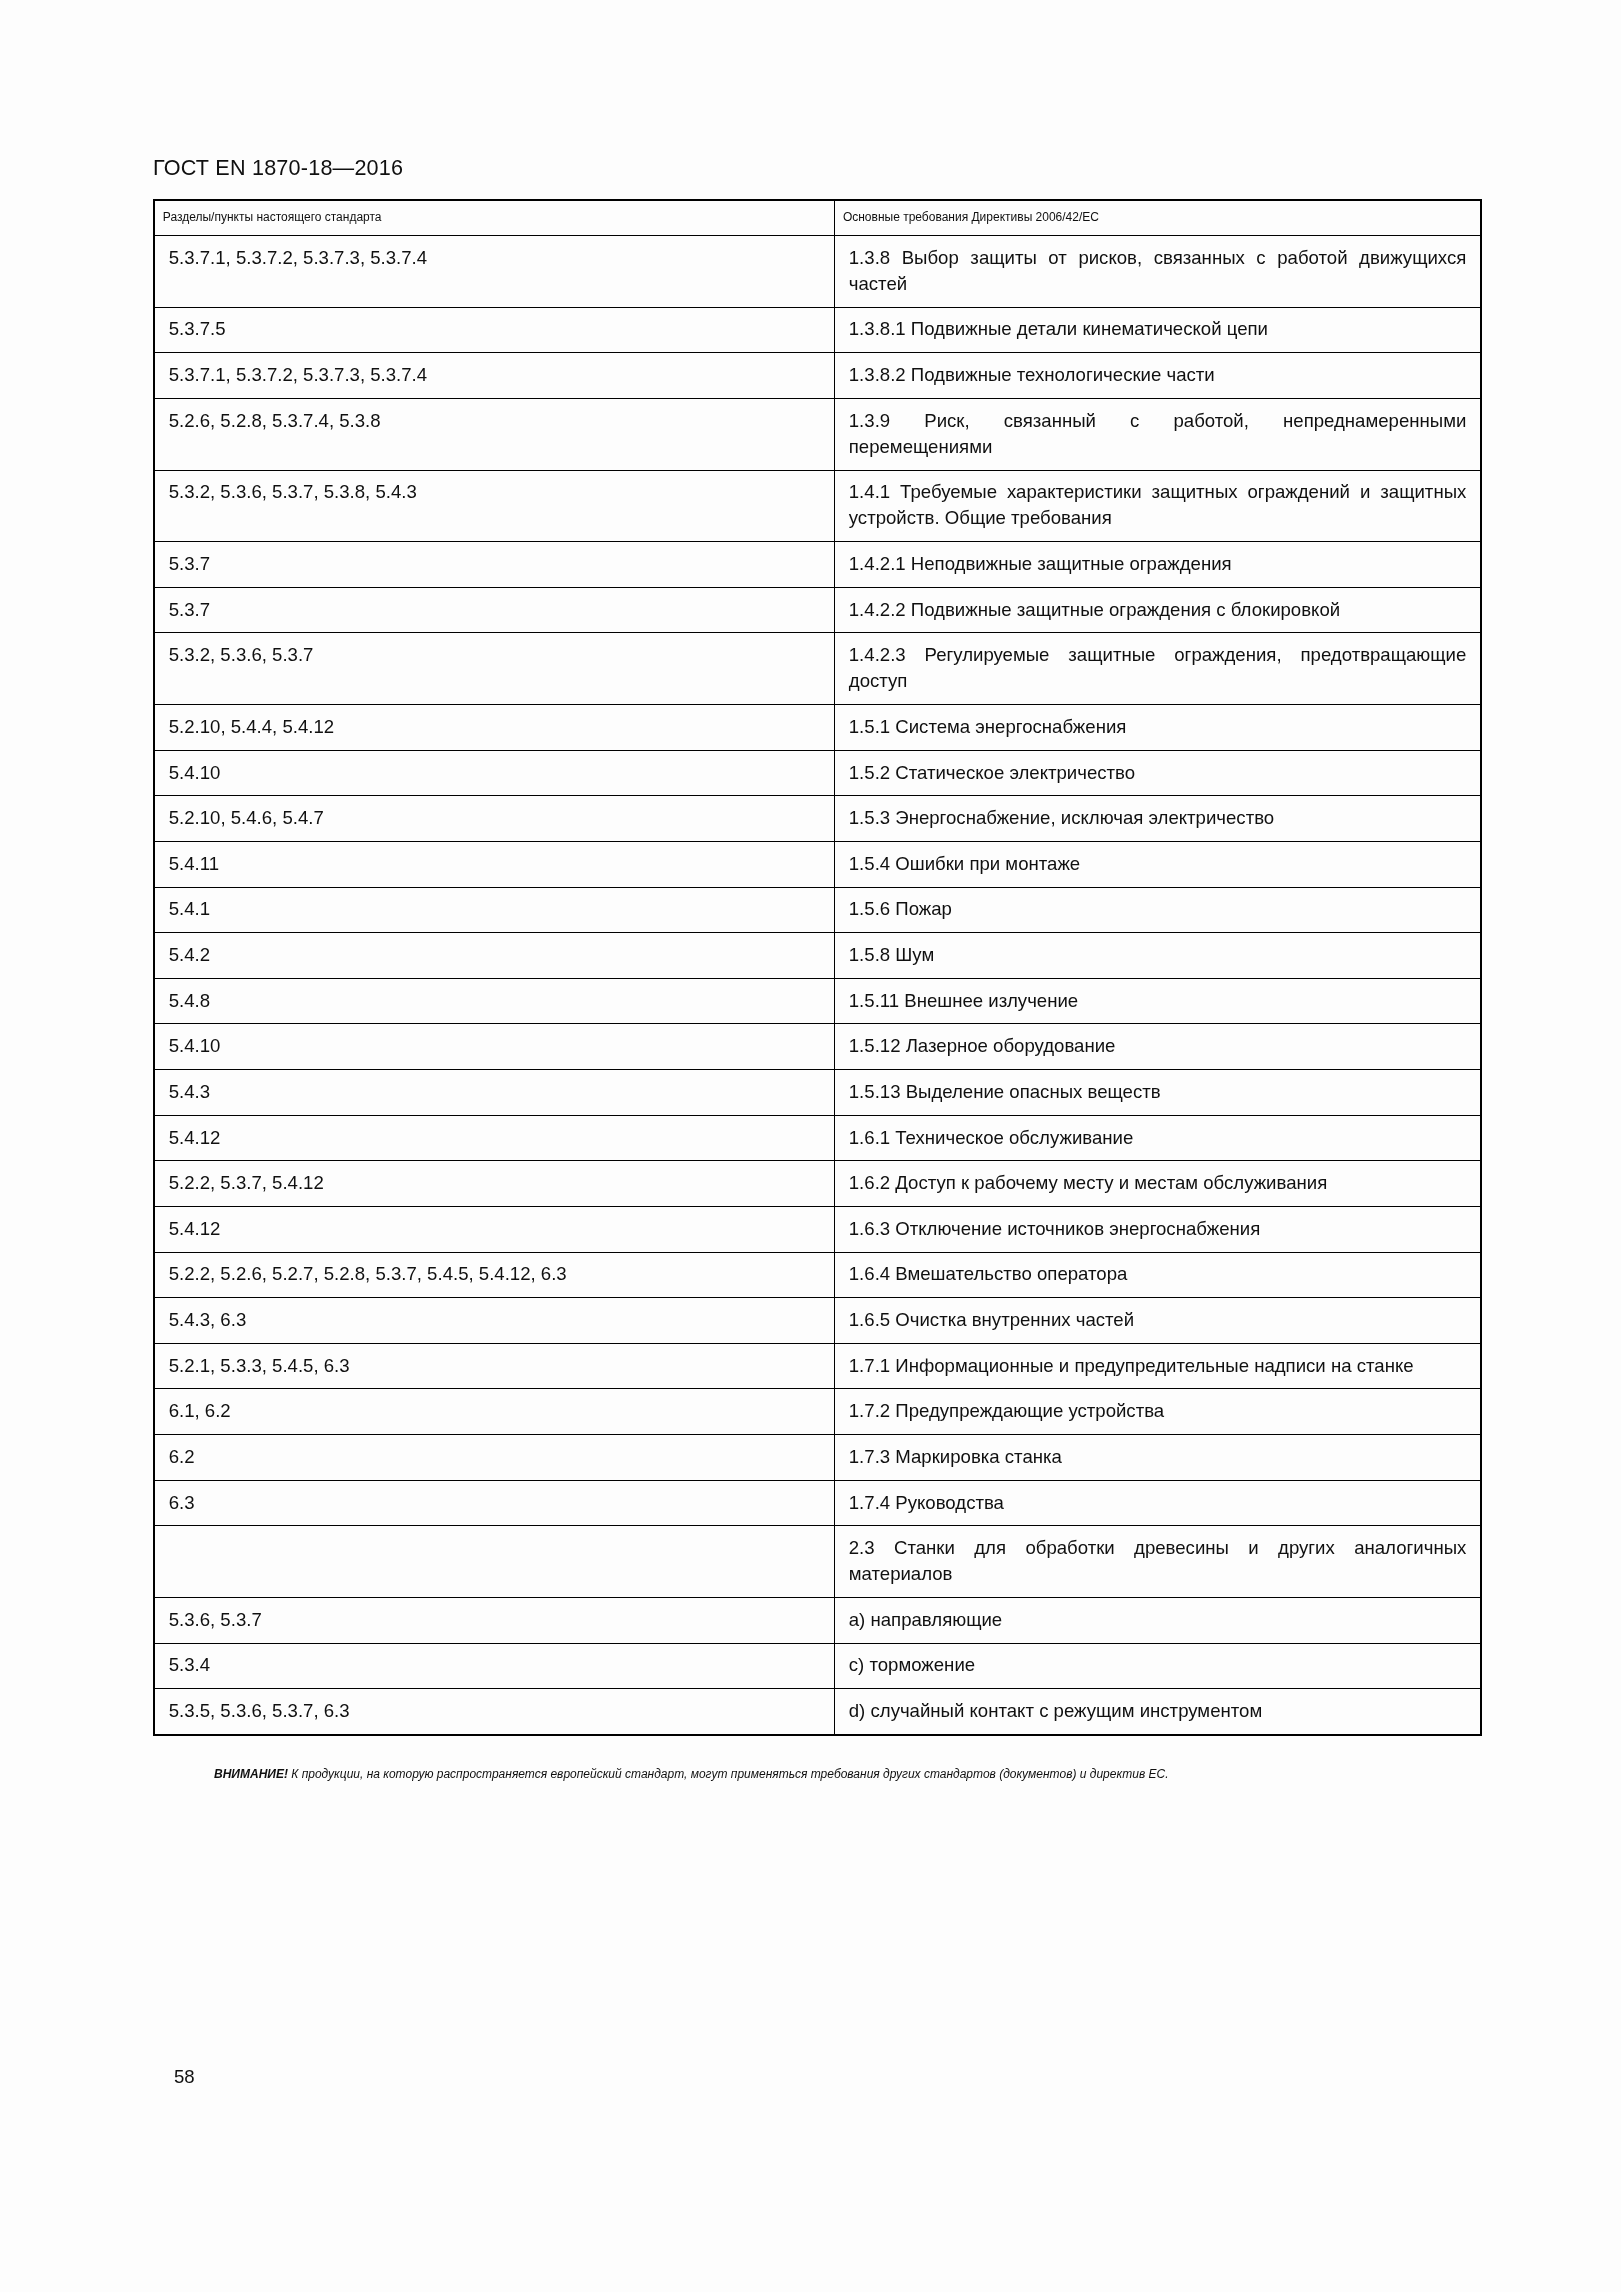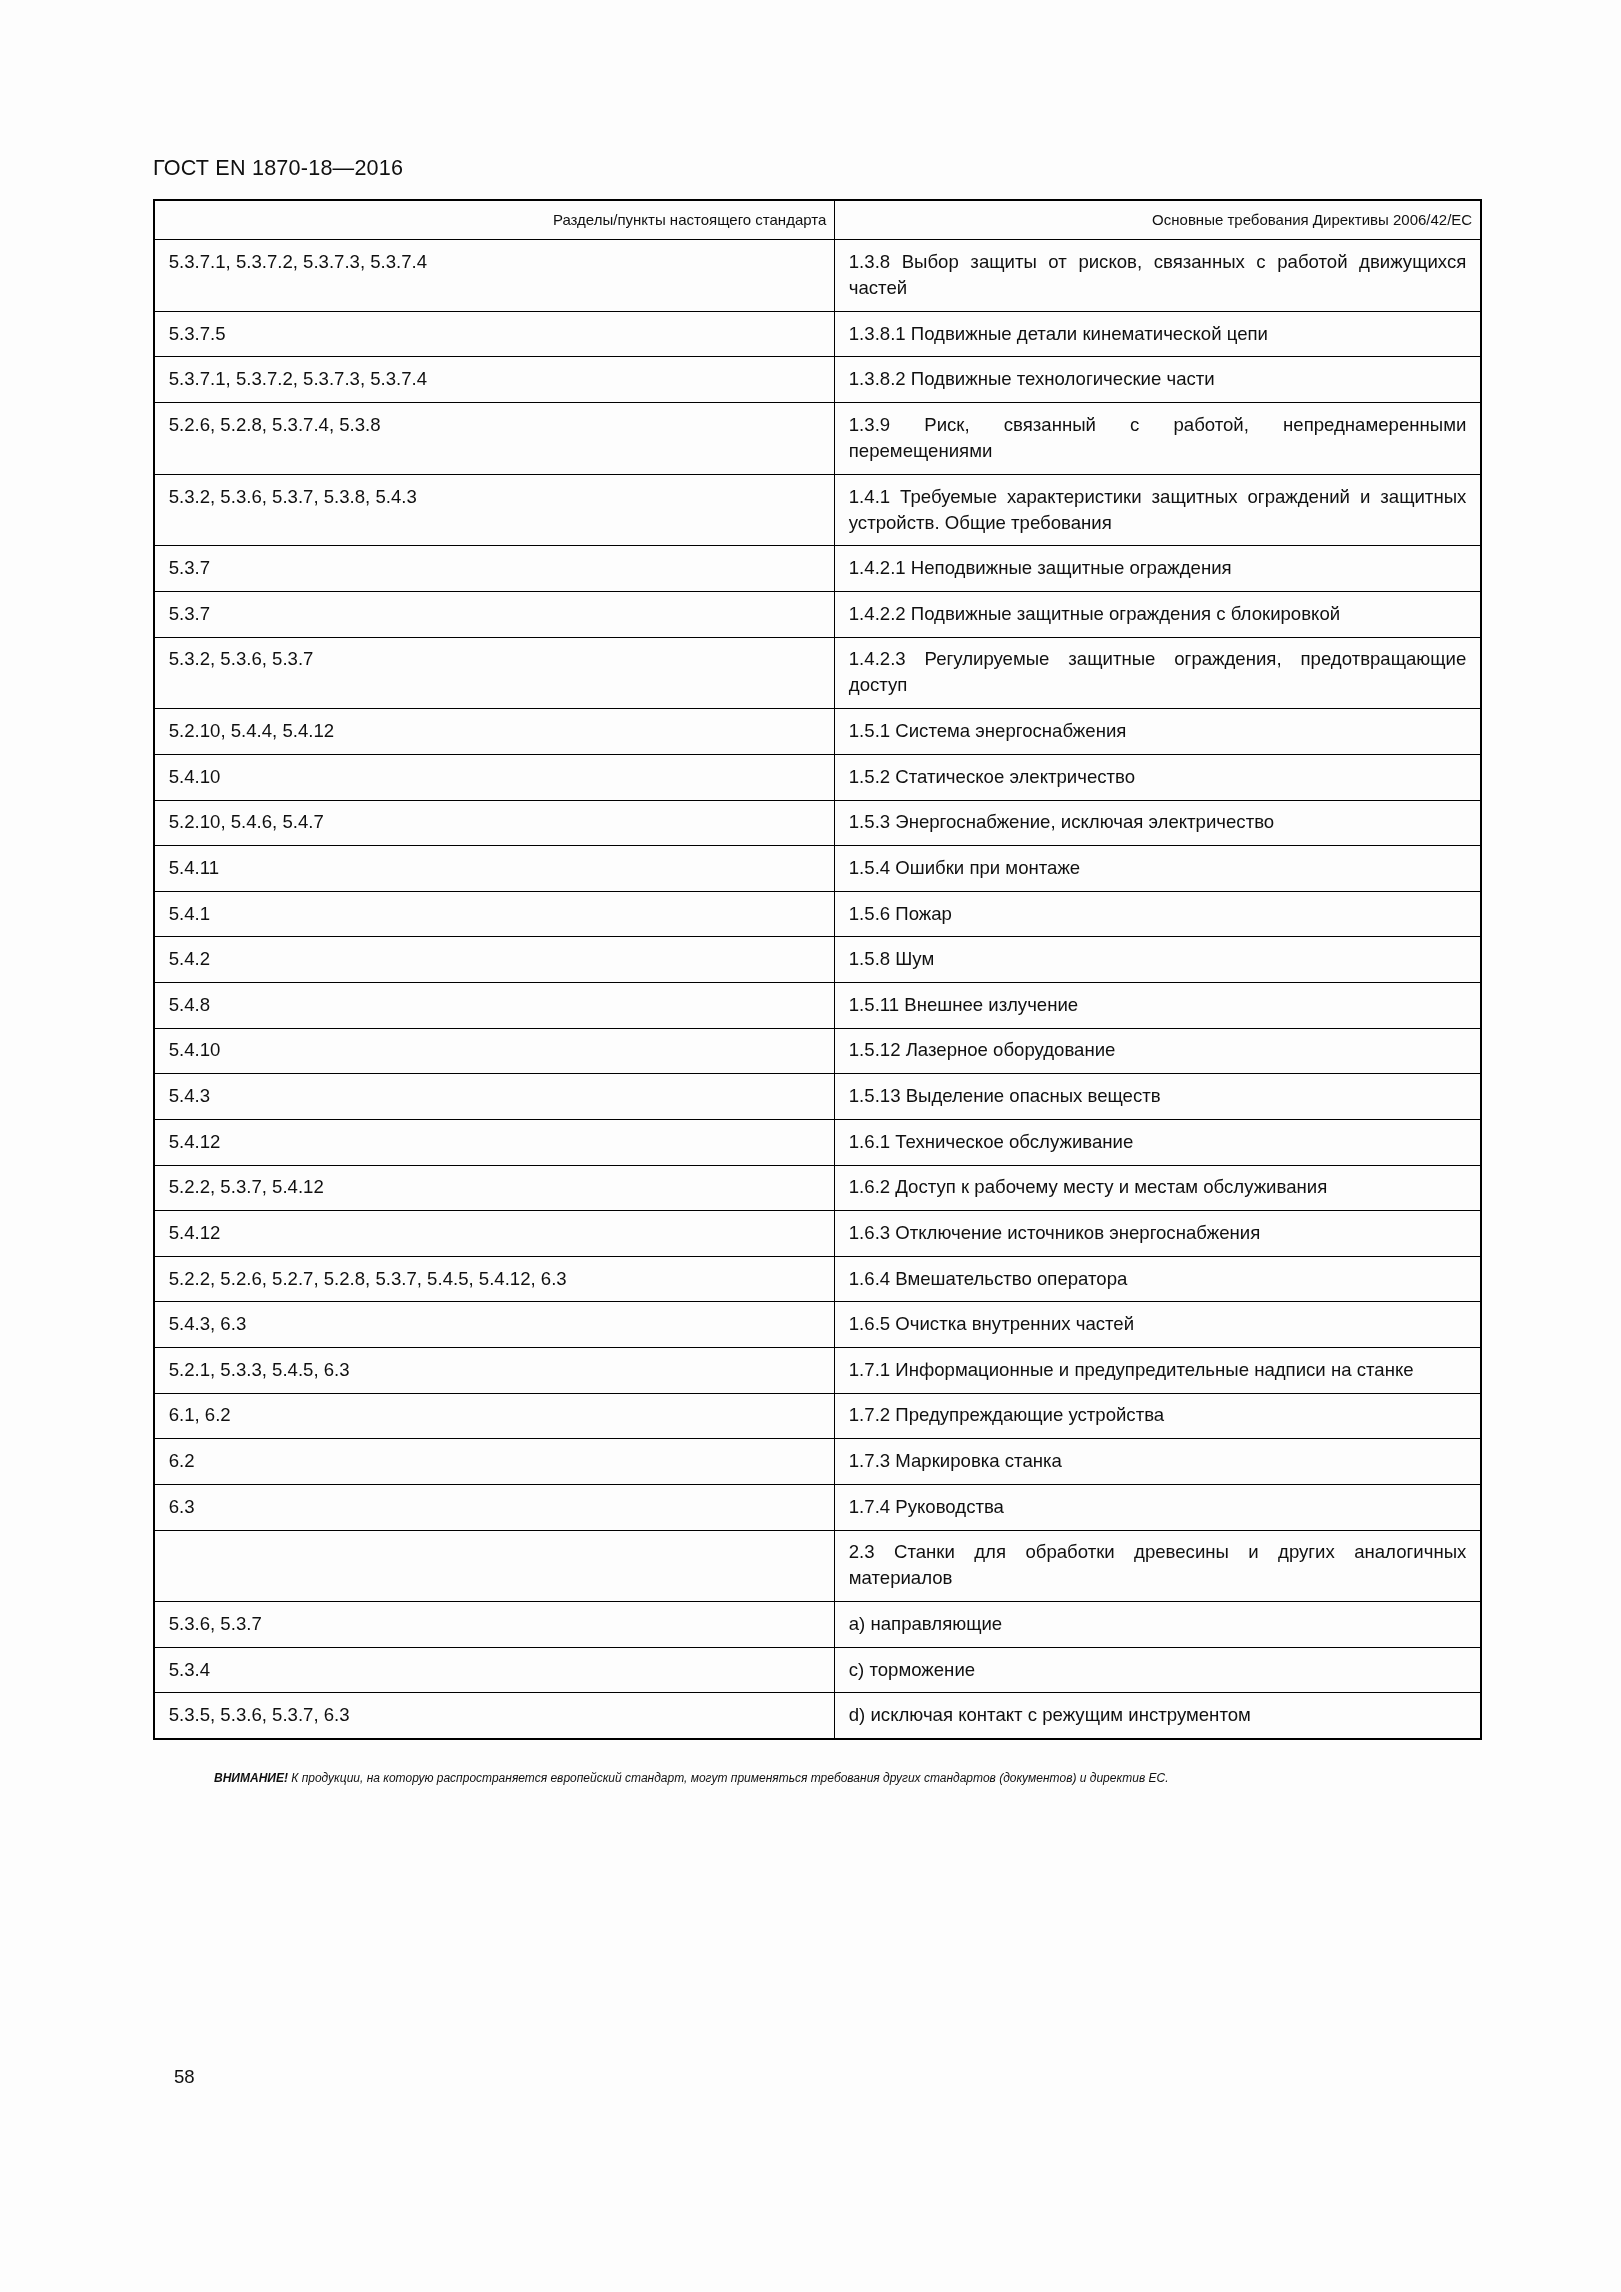--- a/index.html
+++ b/index.html
@@ -50,8 +50,8 @@
   }
   .za-table th {
     font-weight: 400;
-    font-size: 15px;
-    text-align: right;
+    font-size: 12px;
+    text-align: left;
     vertical-align: middle;
     padding: 8.8px 7.8px;
   }

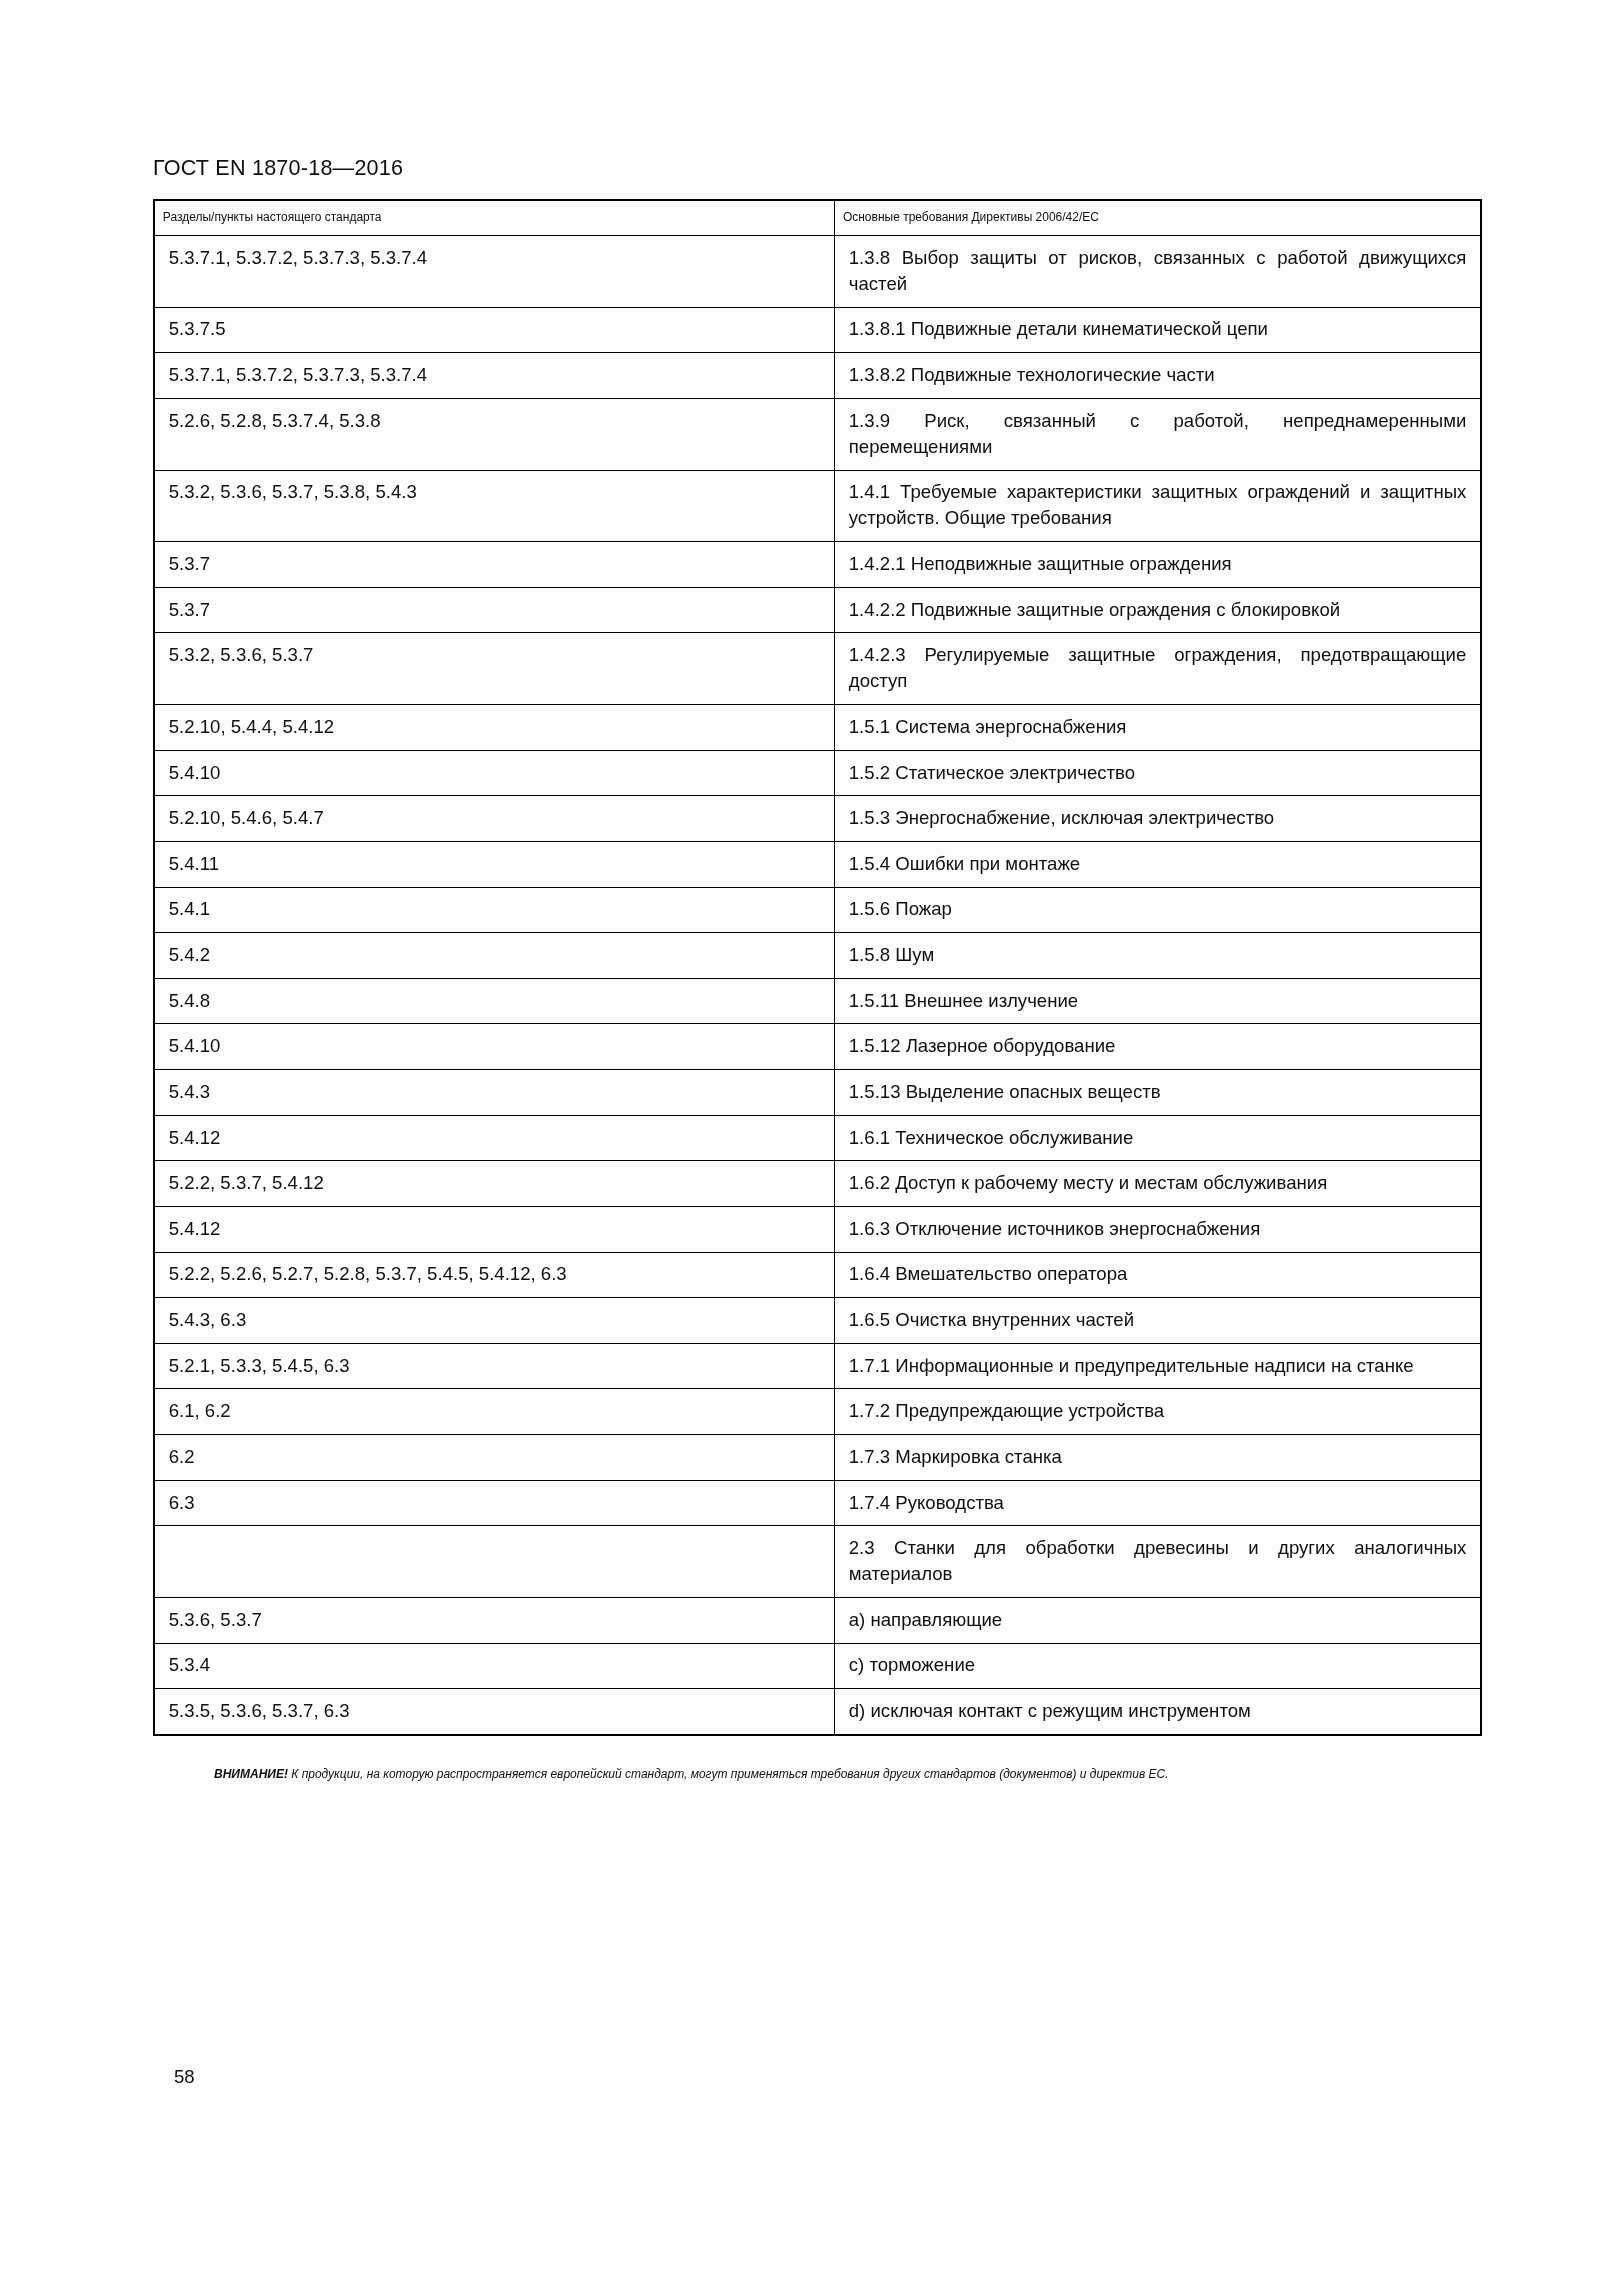--- a/index.html
+++ b/index.html
@@ -240,7 +240,7 @@
 
       <tr>
         <td class="cell-left">5.3.5, 5.3.6, 5.3.7, 6.3</td>
-        <td class="cell-right">d) исключая контакт с режущим инструментом</td>
+        <td class="cell-right">d) случайный контакт с режущим инструментом</td>
       </tr>
     </tbody>
     </table>

